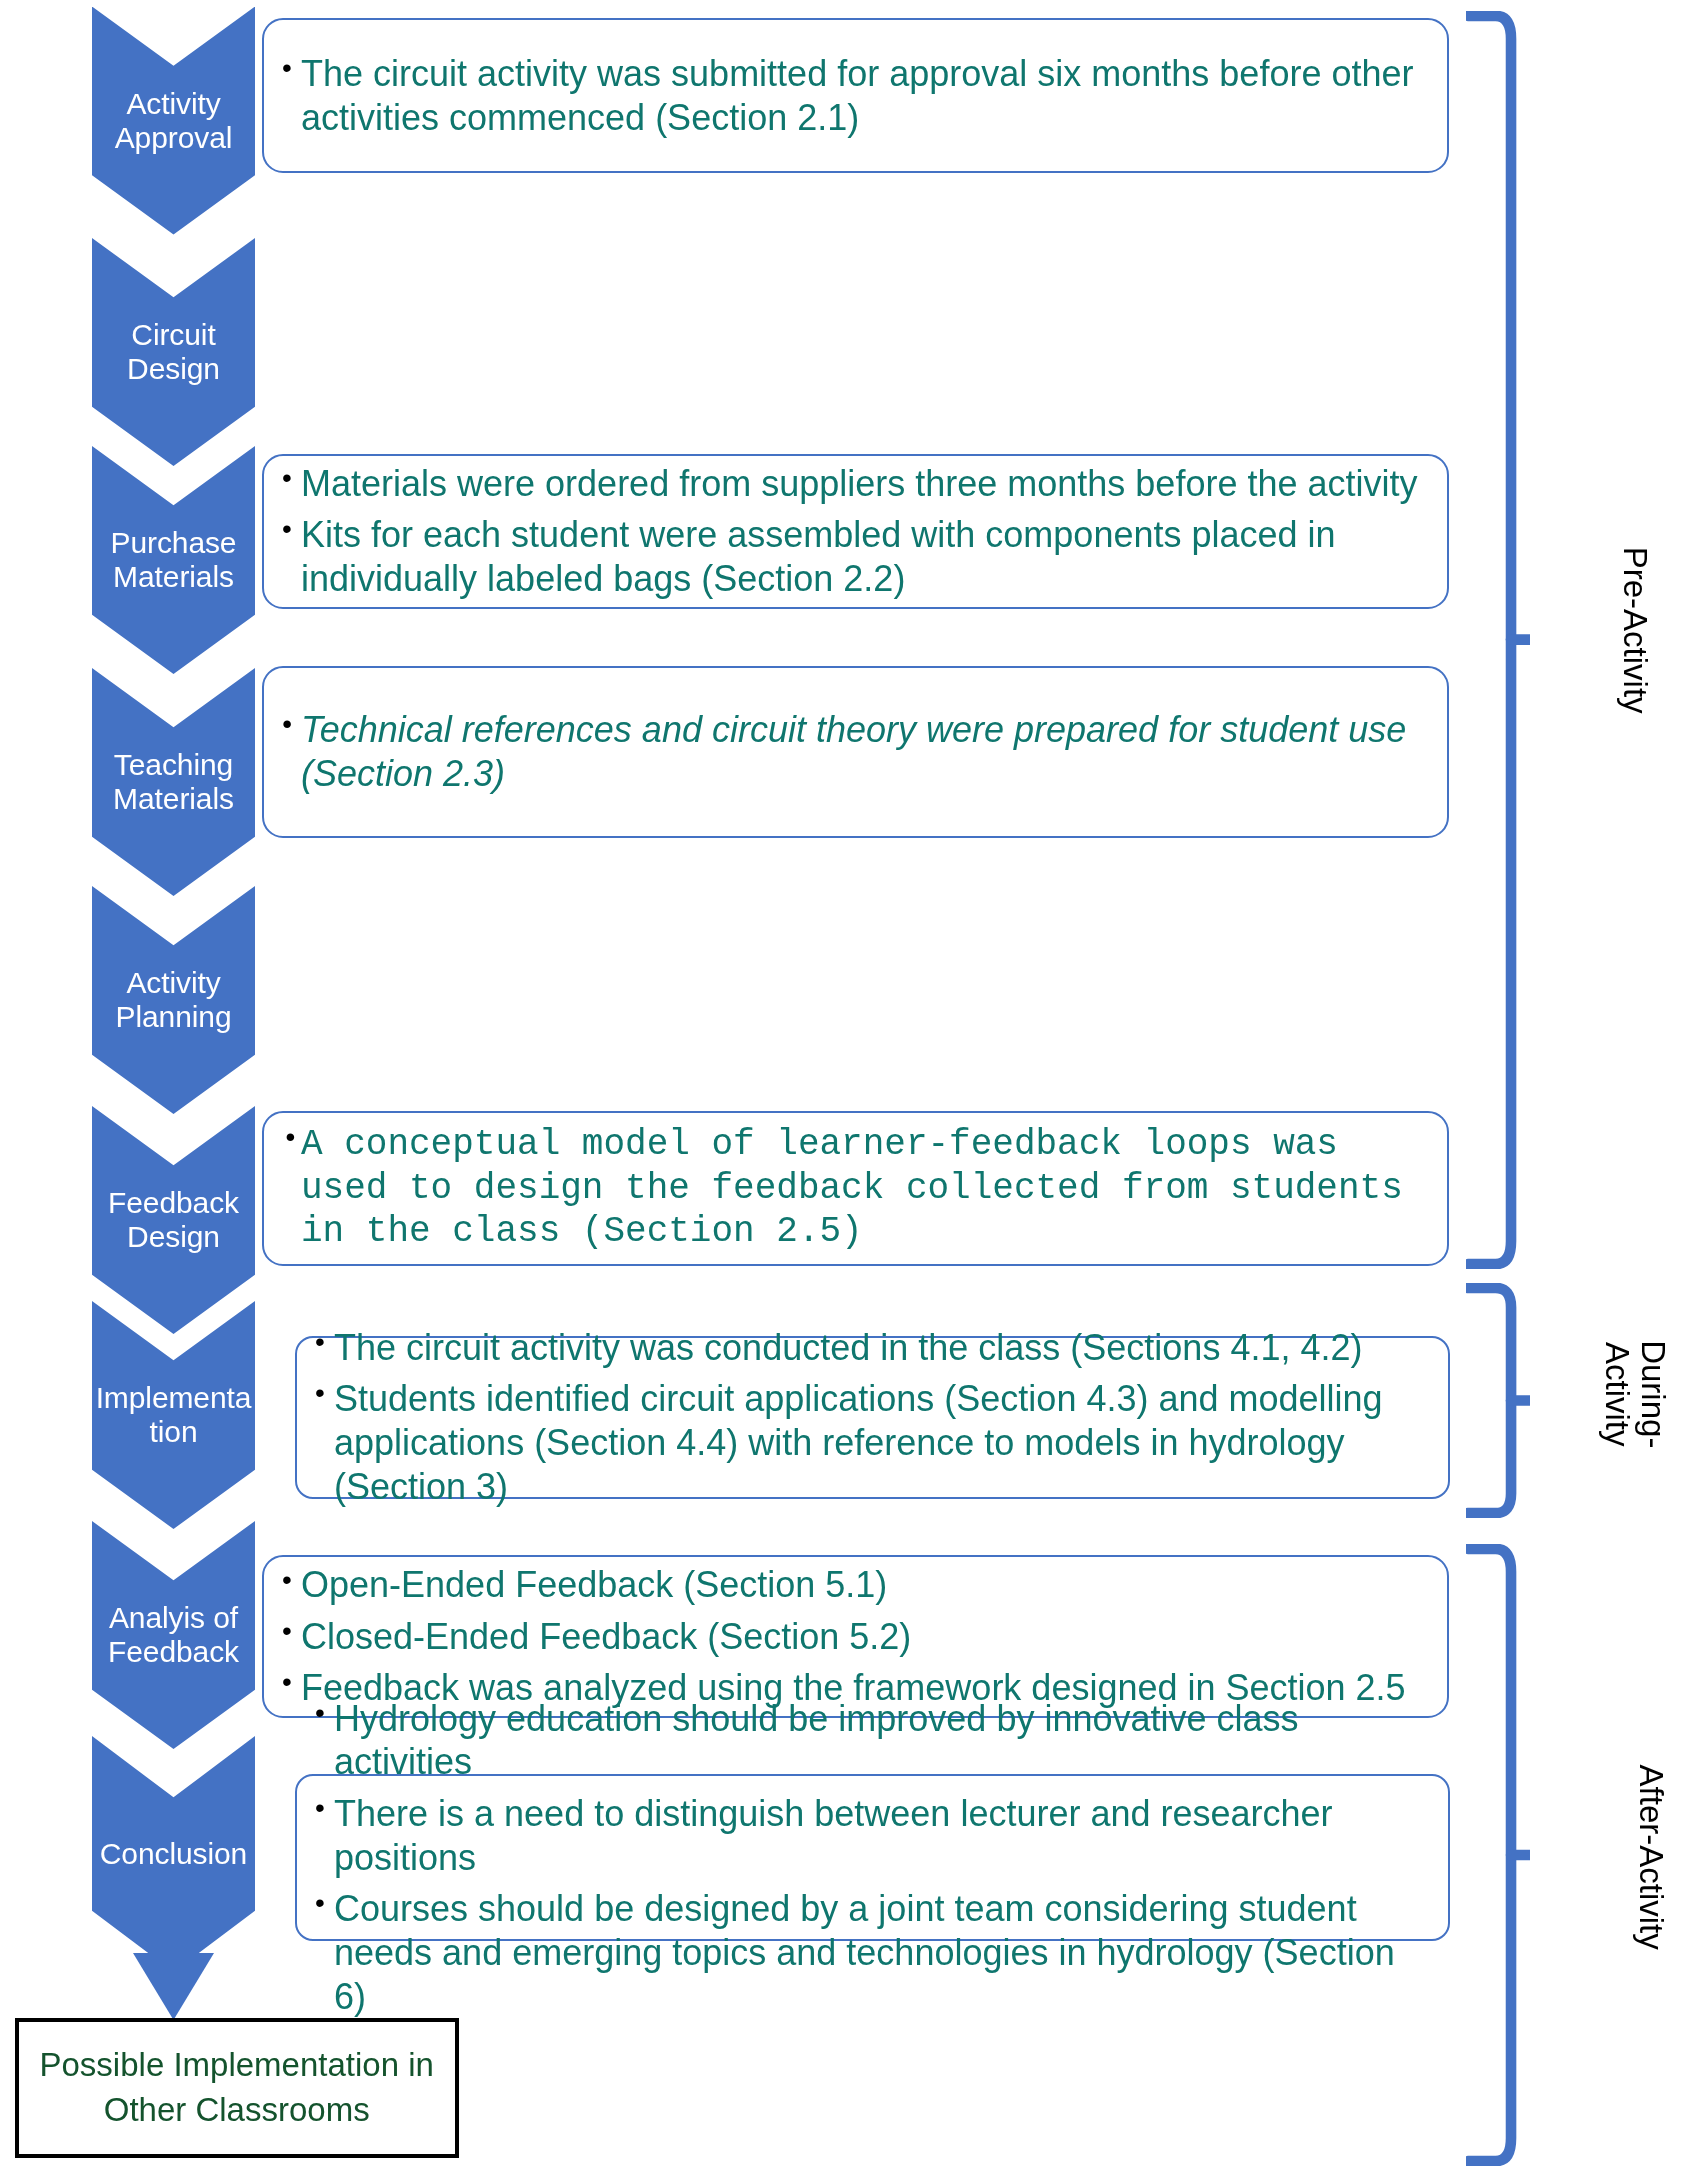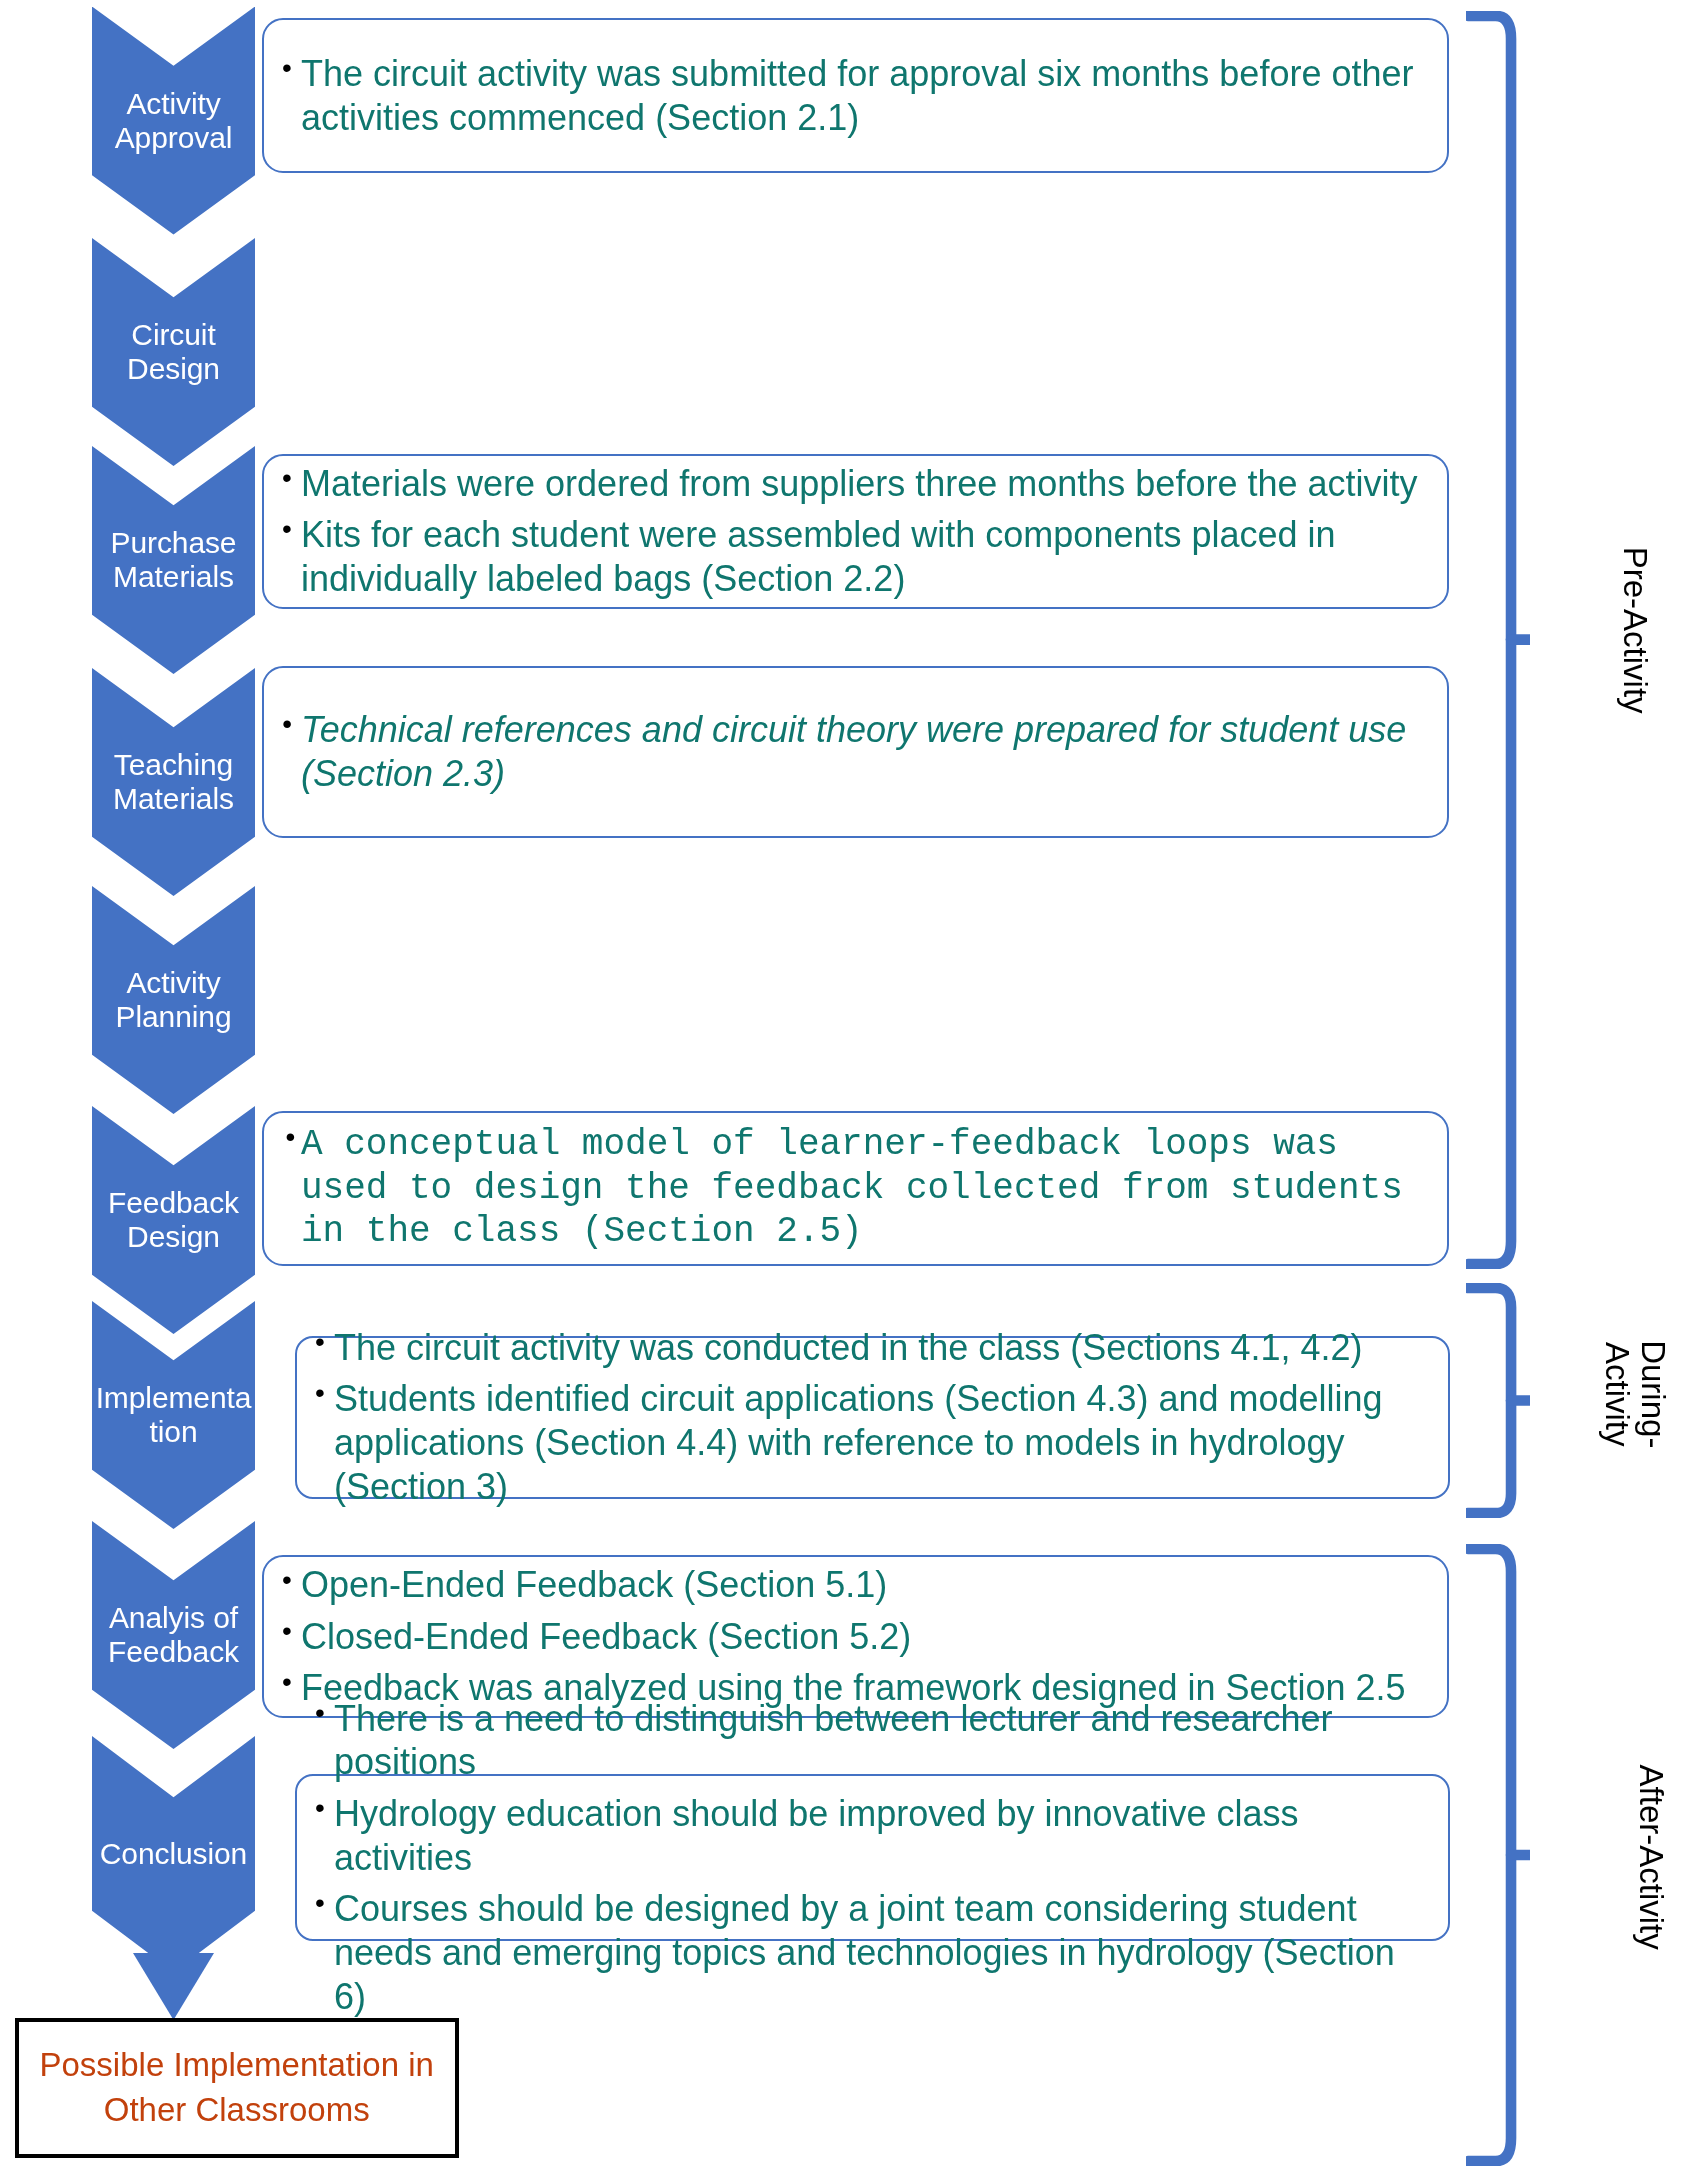--- a/index.html
+++ b/index.html
@@ -192,8 +192,8 @@
   </div>
   <div class="box" style="left:295px;top:1774px;width:1155px;height:167px;border-radius:18px;">
     <ul>
+      <li>Hydrology education should be improved by innovative class activities</li>
       <li>There is a need to distinguish between lecturer and researcher positions</li>
-      <li>Hydrology education should be improved by innovative class activities</li>
       <li>Courses should be designed by a joint team considering student needs and emerging topics and technologies in hydrology (Section 6)</li>
     </ul>
   </div>

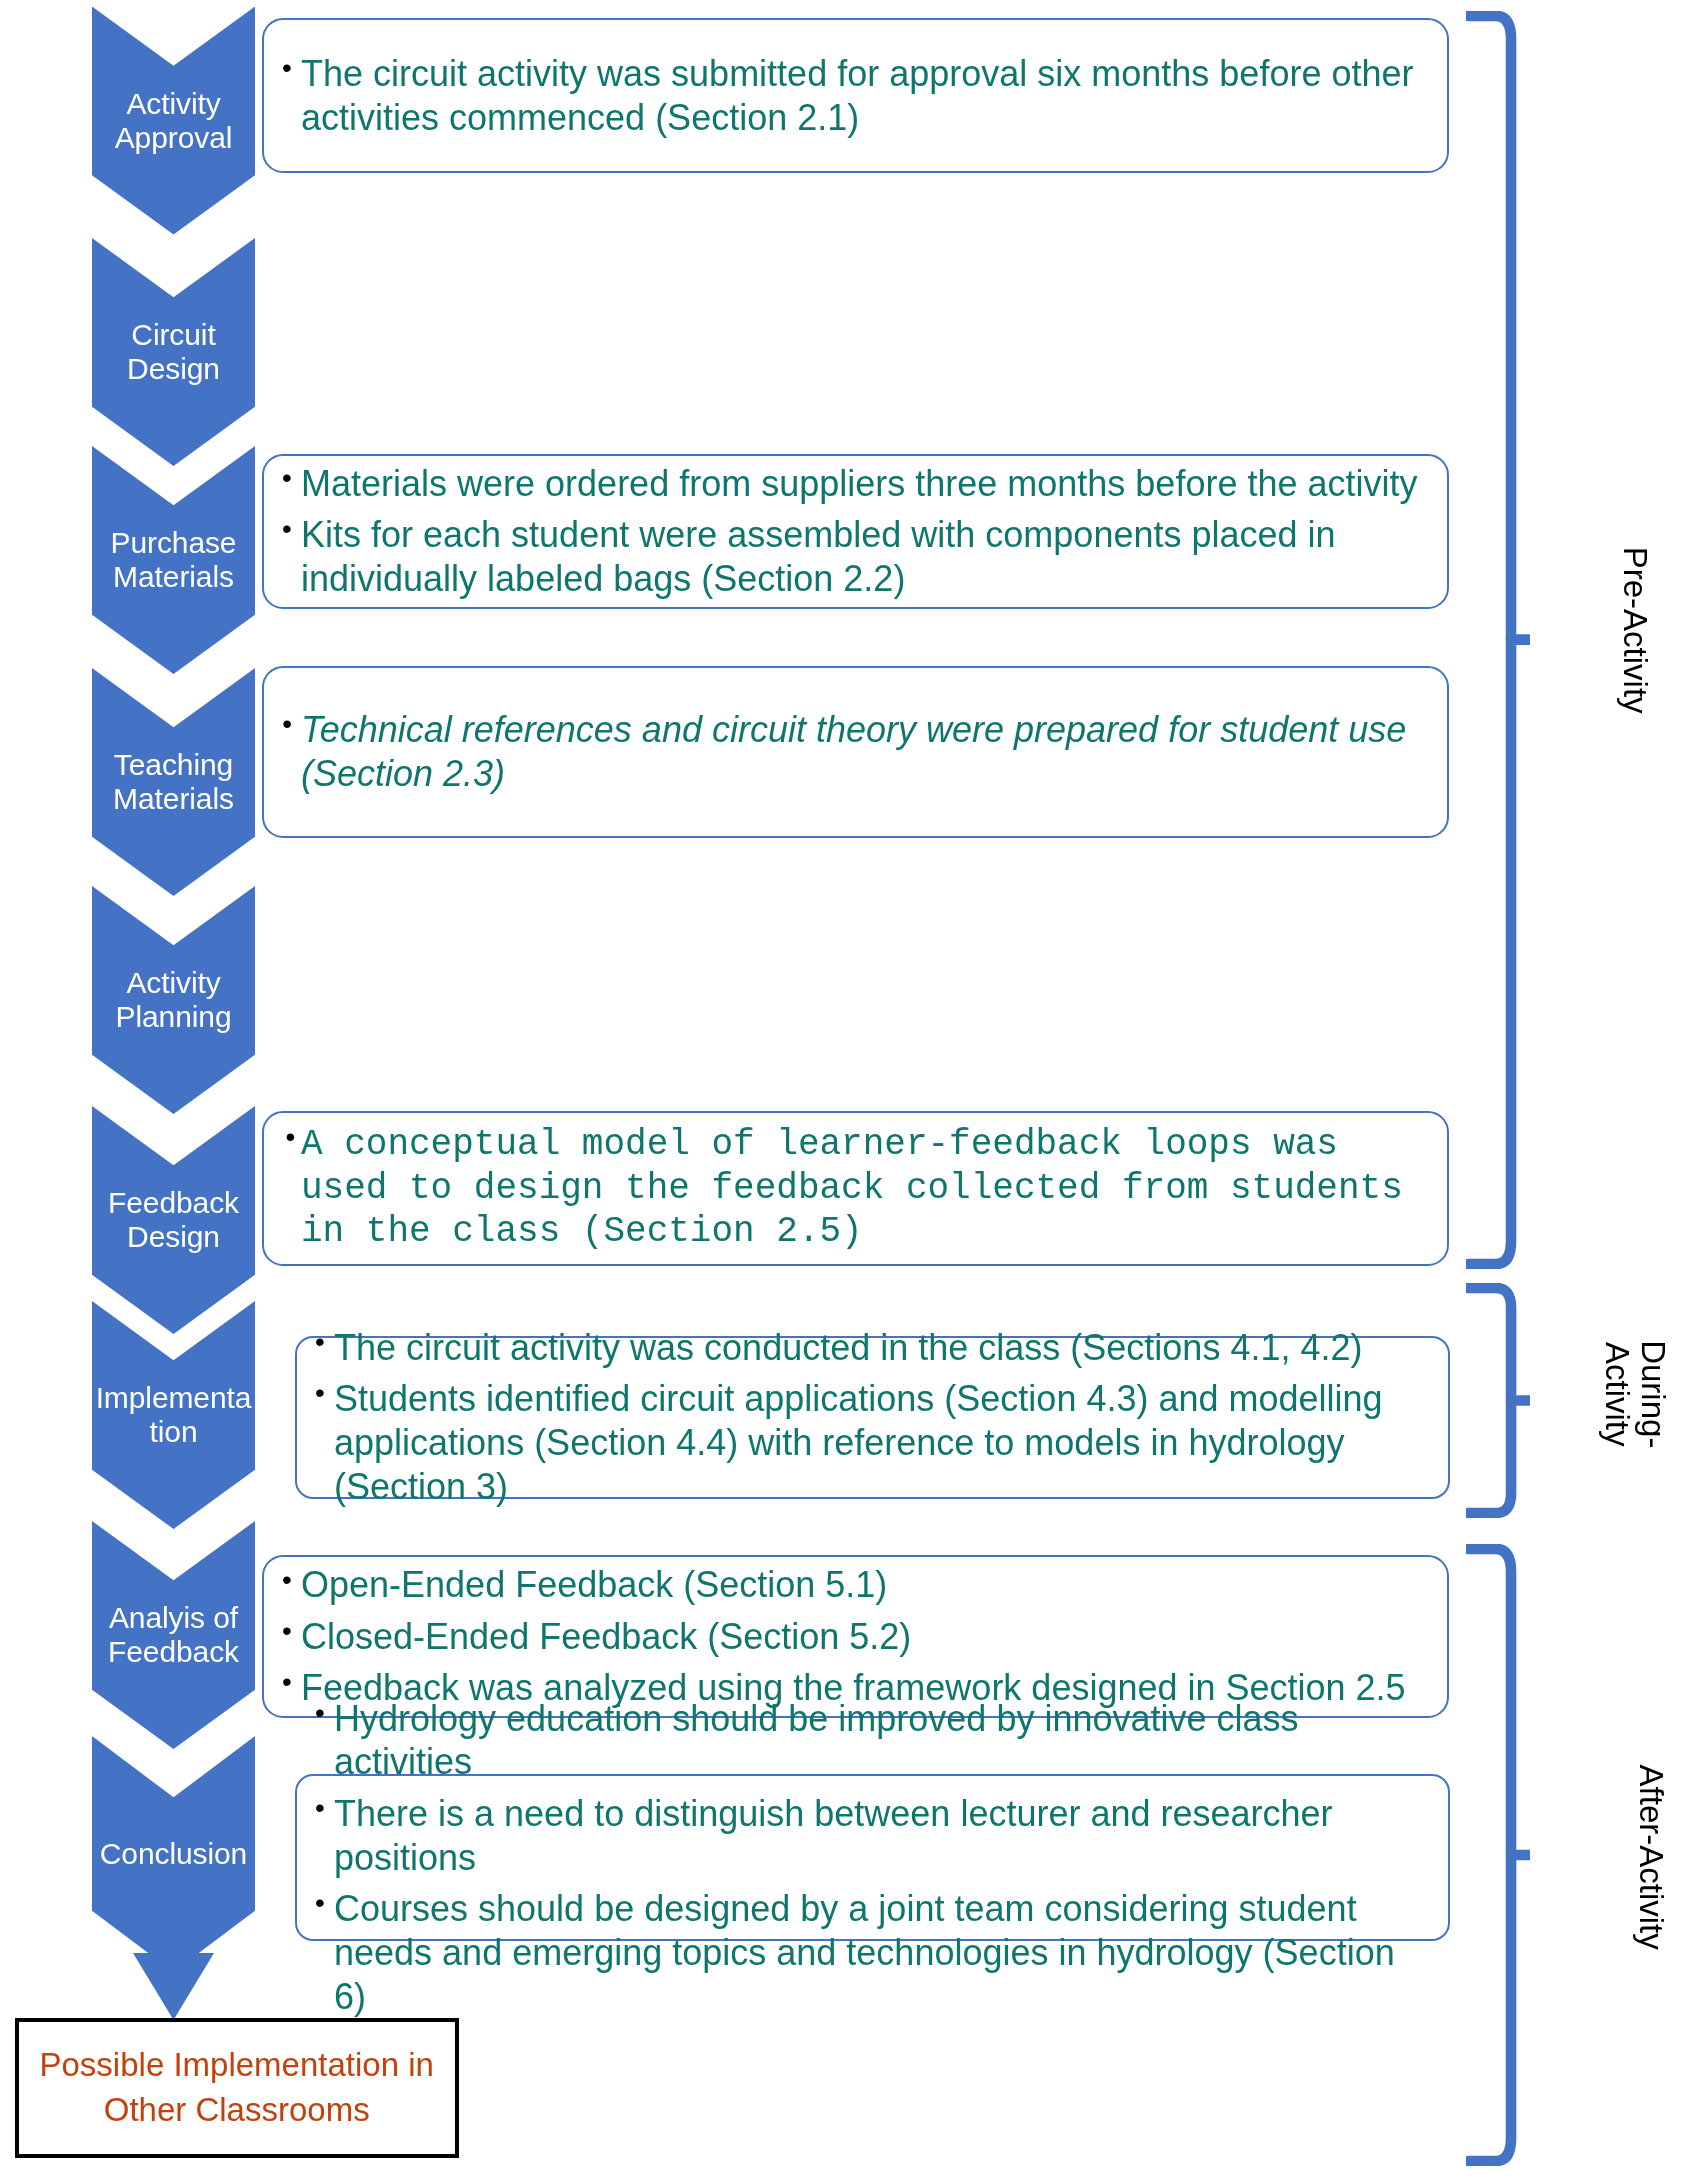--- a/index.html
+++ b/index.html
@@ -96,7 +96,7 @@
   .final-box span {
     font-size: 33px;
     line-height: 1.35;
-    color: #c2410c;
+    color: #14532d;
   }
 
   

